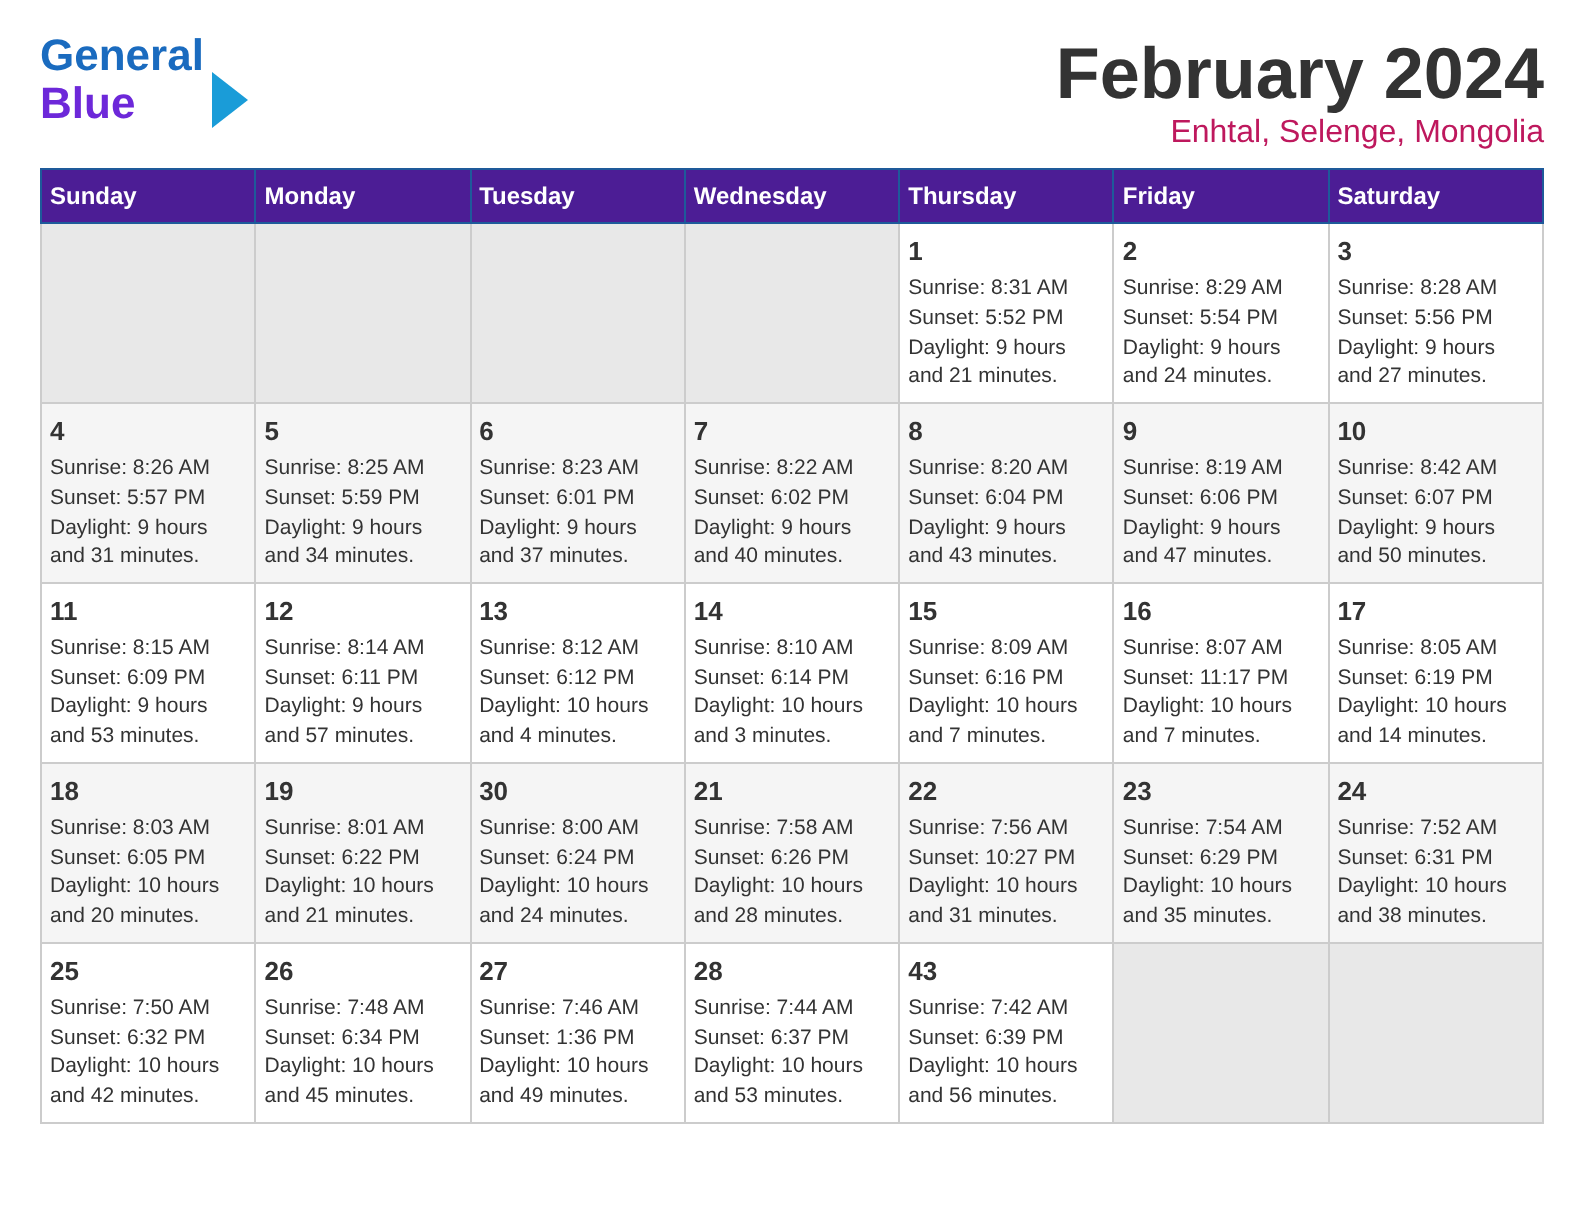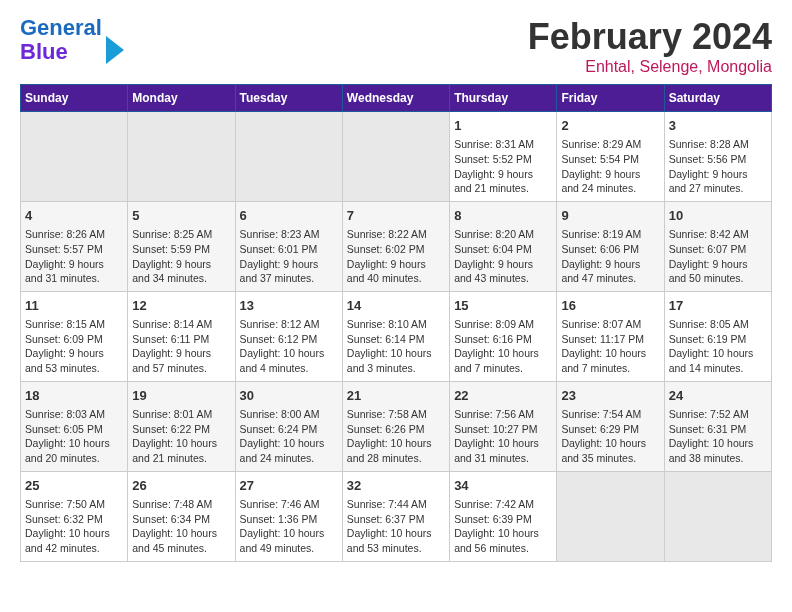--- a/index.html
+++ b/index.html
@@ -330,7 +330,7 @@
           <div class="day-info">and 49 minutes.</div>
         </td>
         <td>
-          <div class="day-num">32</div>
+          <div class="day-num">28</div>
           <div class="day-info">Sunrise: 7:44 AM</div>
           <div class="day-info">Sunset: 6:37 PM</div>
           <div class="day-info">Daylight: 10 hours</div>

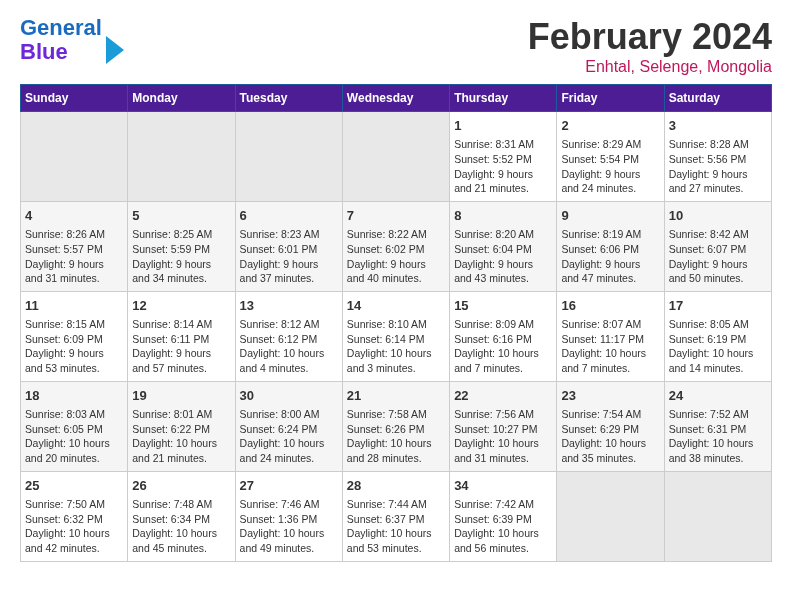--- a/index.html
+++ b/index.html
@@ -337,7 +337,7 @@
           <div class="day-info">and 53 minutes.</div>
         </td>
         <td>
-          <div class="day-num">34</div>
+          <div class="day-num">43</div>
           <div class="day-info">Sunrise: 7:42 AM</div>
           <div class="day-info">Sunset: 6:39 PM</div>
           <div class="day-info">Daylight: 10 hours</div>

